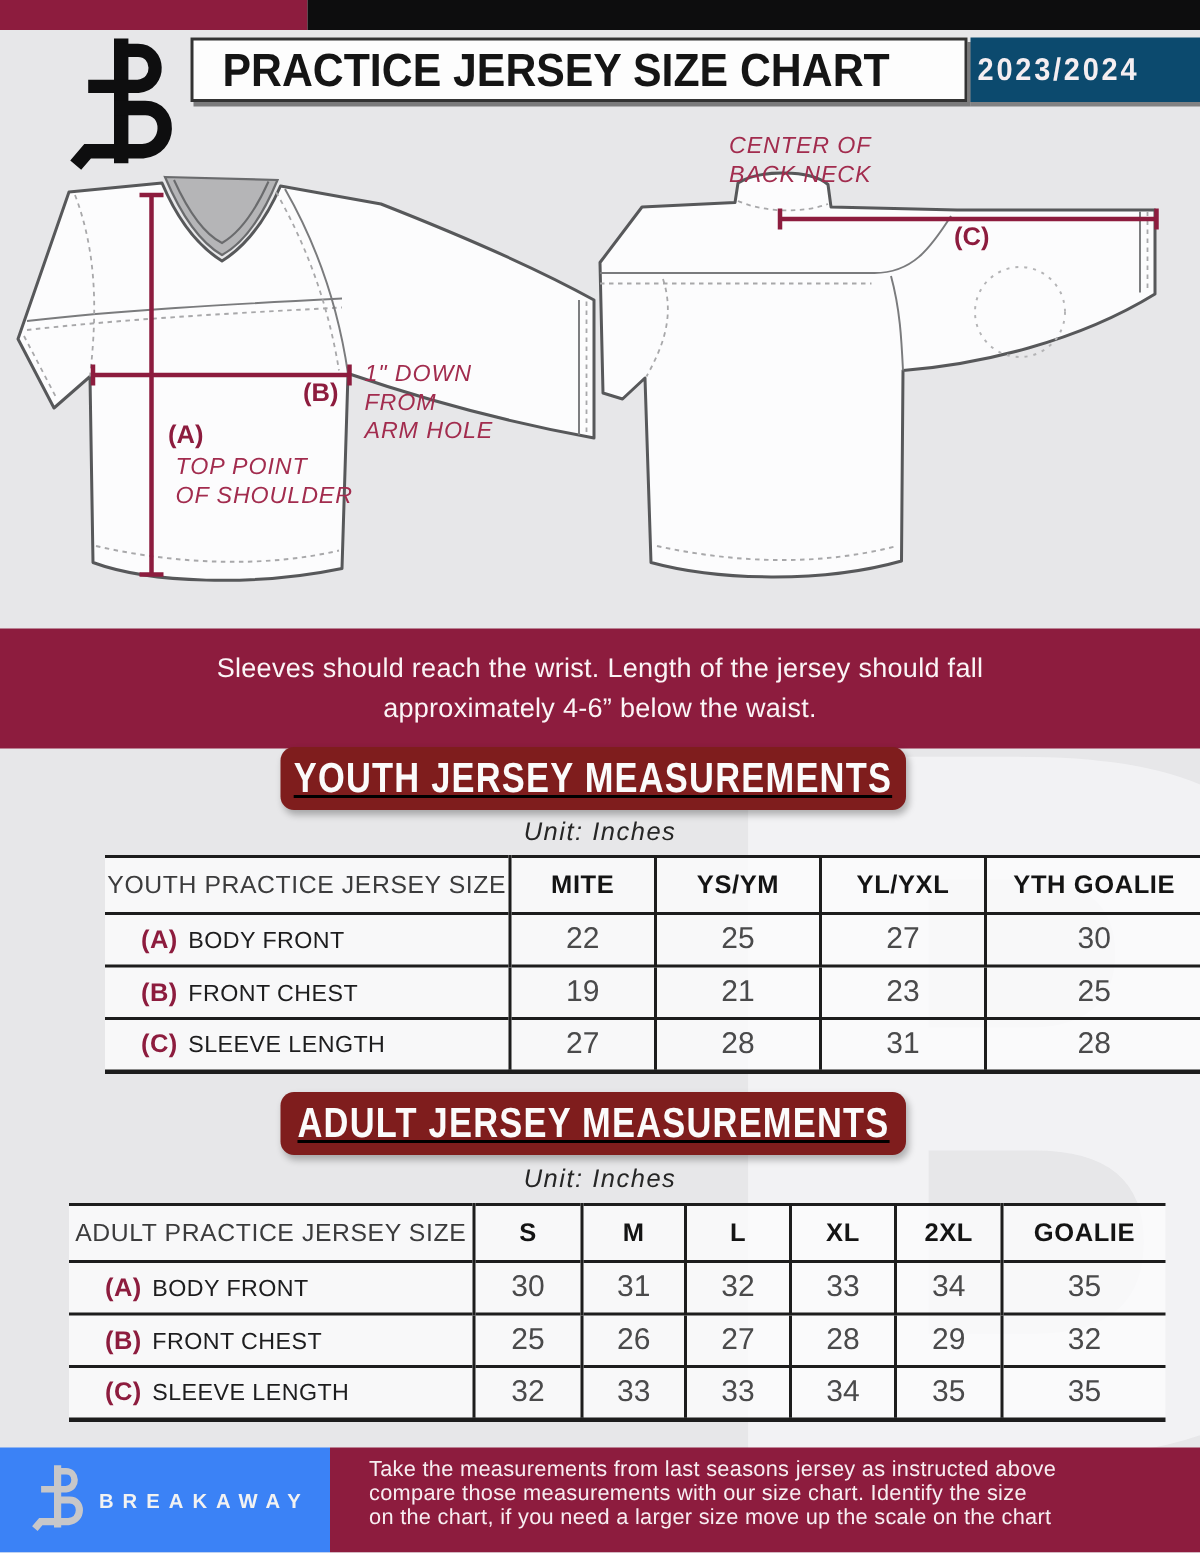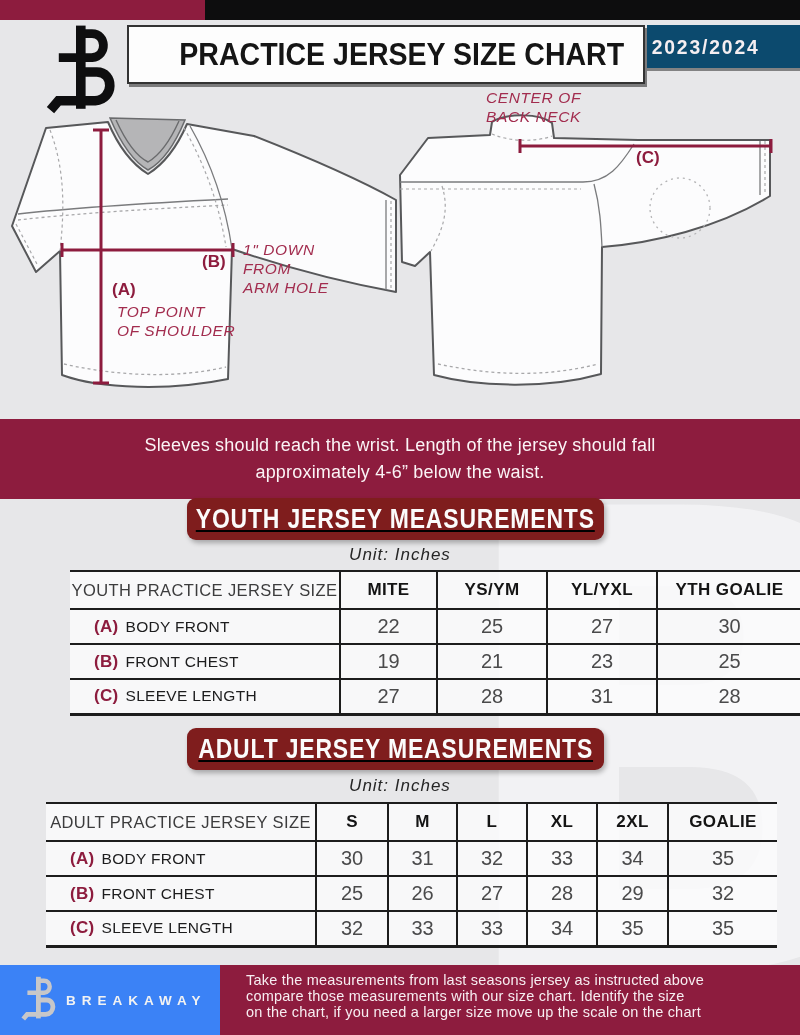--- a/index.html
+++ b/index.html
@@ -13,8 +13,8 @@
   .strip-black{position:absolute;left:205px;top:0;width:595px;height:20px;background:#0d0d0e;}
   .logo-main{position:absolute;left:44px;top:24px;width:80px;height:96px;z-index:3;}
   .title-box{
-    position:absolute;left:127px;top:25px;width:518px;height:59px;background:#fdfdfd;
-    border:2px solid #333;box-sizing:border-box;display:flex;align-items:center;justify-content:flex-end;
+    position:absolute;left:127px;top:25px;width:518px;height:43px;background:#fdfdfd;
+    border:2px solid #333;box-sizing:border-box;display:flex;align-items:center;justify-content:flex-start;
     box-shadow:2px 3px 0 rgba(35,35,35,.55); z-index:2;
   }
   .title-box span{display:inline-block;font-size:31px;font-weight:bold;color:#151515;

